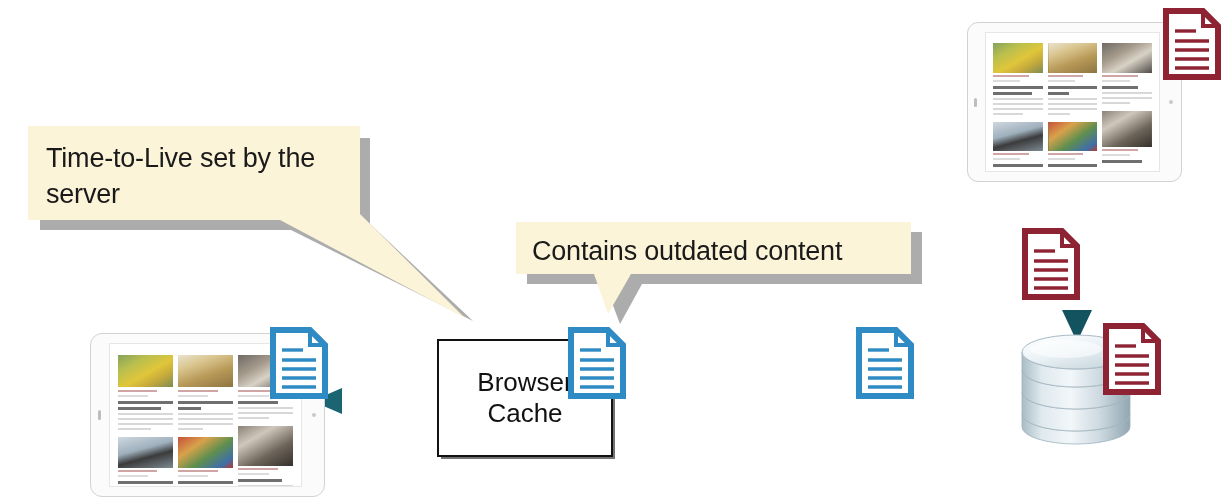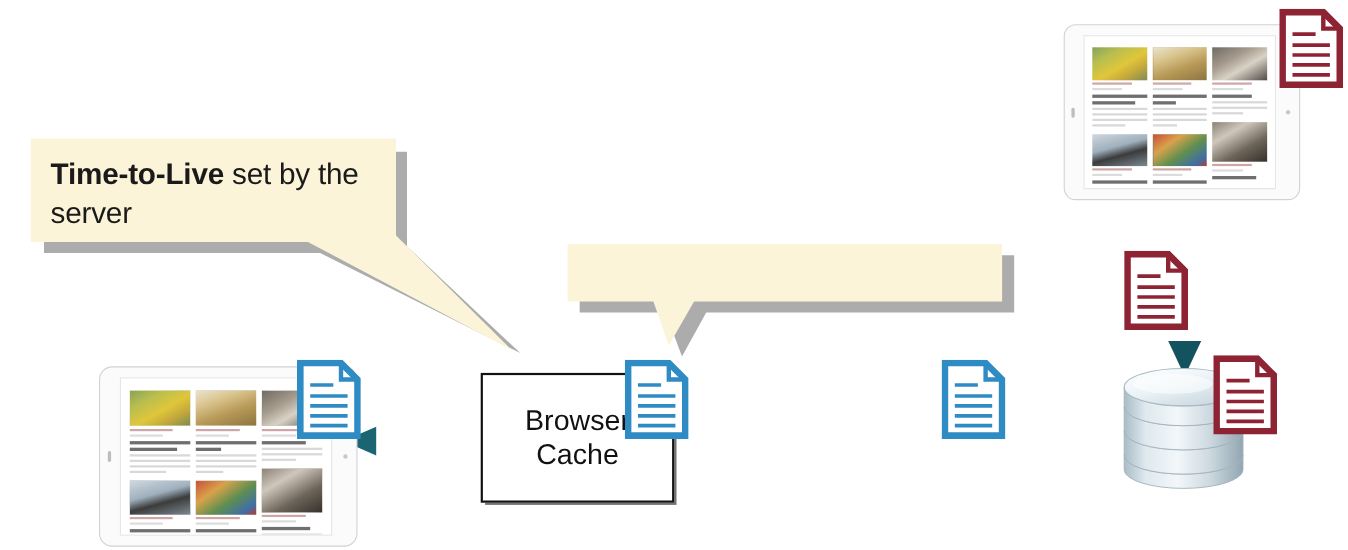--- a/index.html
+++ b/index.html
@@ -30,7 +30,7 @@
     line-height: 1.35;
     white-space: pre-wrap;
   }
-  .callout-text .strong { font-weight: bold; }
+  .callout-text .strong { font-weight: normal; }
 
   #callout-ttl { left: 28px; top: 126px; }
   #callout-ttl .callout-text {

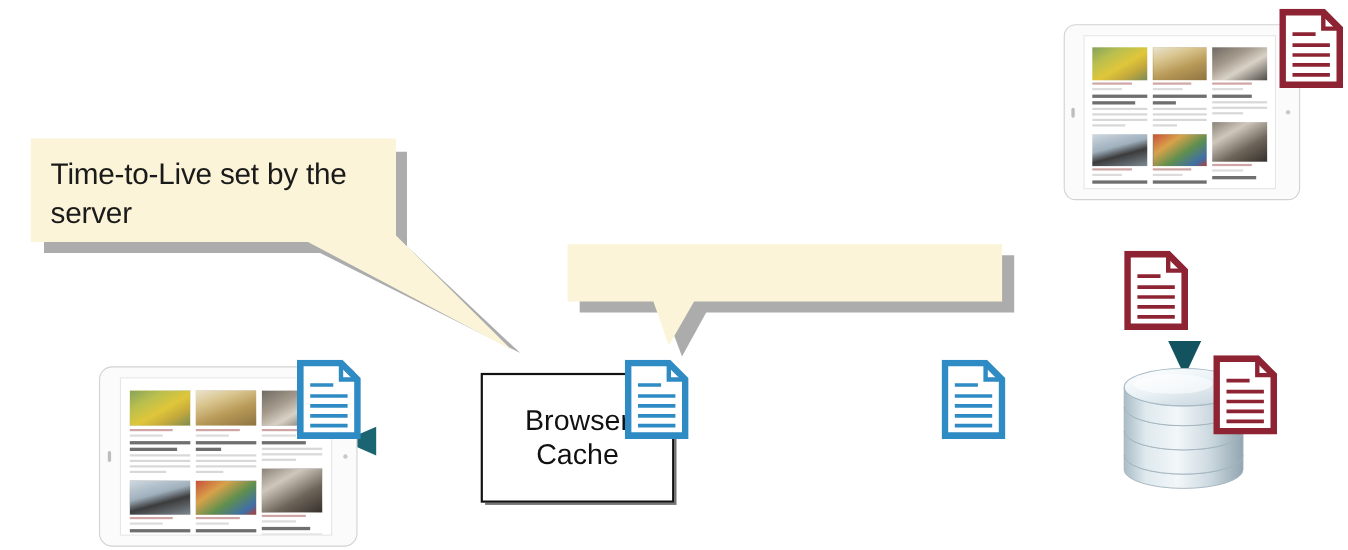--- a/index.html
+++ b/index.html
@@ -190,6 +190,7 @@
       <path d="M5,5 L400,5 L400,57 L120,57 L98,97 L83,57 L5,57 Z" transform="translate(6,5)" fill="#9d9d9d" opacity="0.85"></path>
       <path d="M0,0 L395,0 L395,52 L115,52 L92,92 L78,52 L0,52 Z" fill="#fbf4d8"></path>
     </svg>
+    <div class="callout-text">Contains outdated content</div>
   </div>
 
   <div class="proc-box" id="box-browser-cache">

